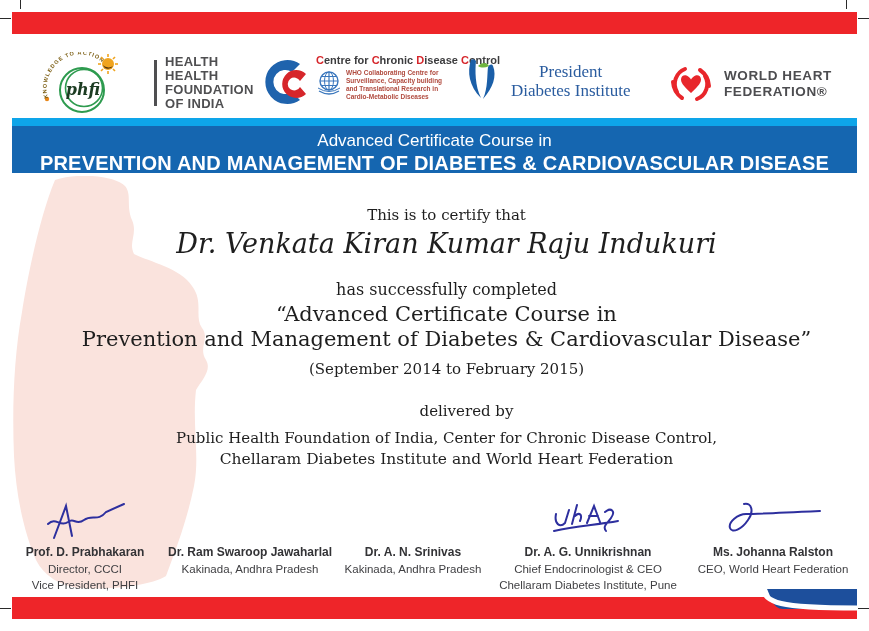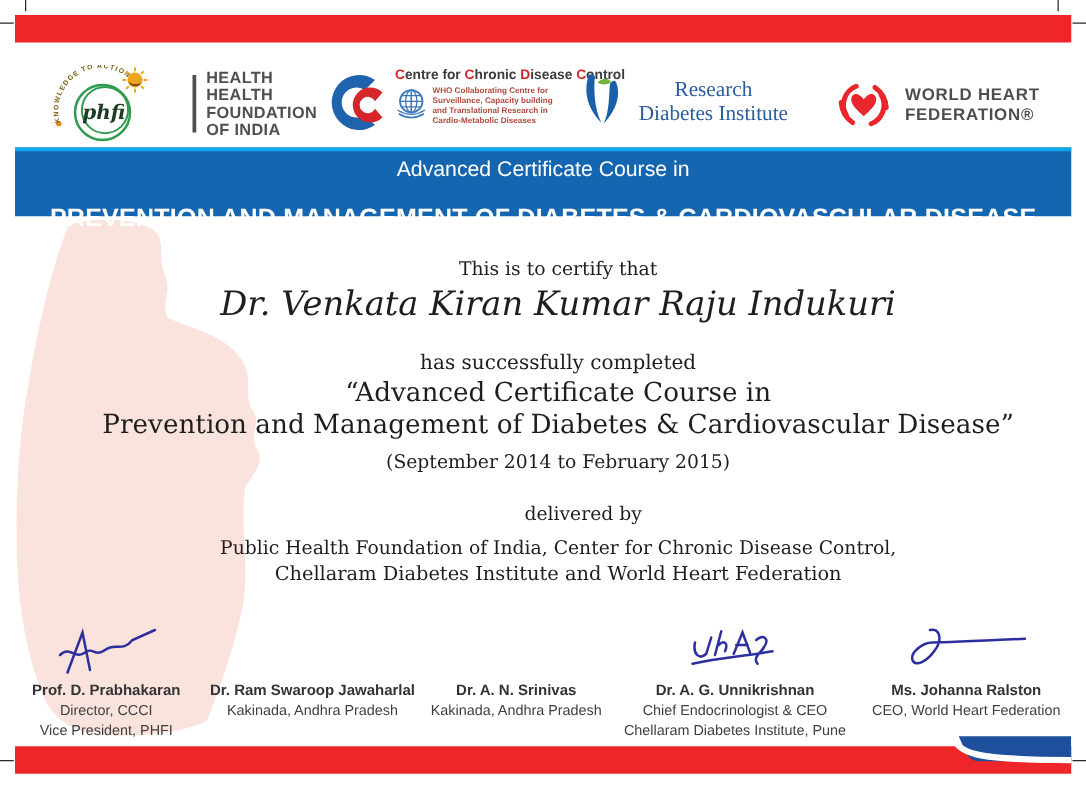--- a/index.html
+++ b/index.html
@@ -154,7 +154,7 @@
         <path d="M15,8 C19,4 24,4 26,8 C22,10 18,10 15,8 Z" fill="#6fb43f"></path>
       </svg>
       <div class="cdi-text">
-        <div>Research</div>
+        <div>President</div>
         <div>Diabetes Institute</div>
       </div>
     </div>

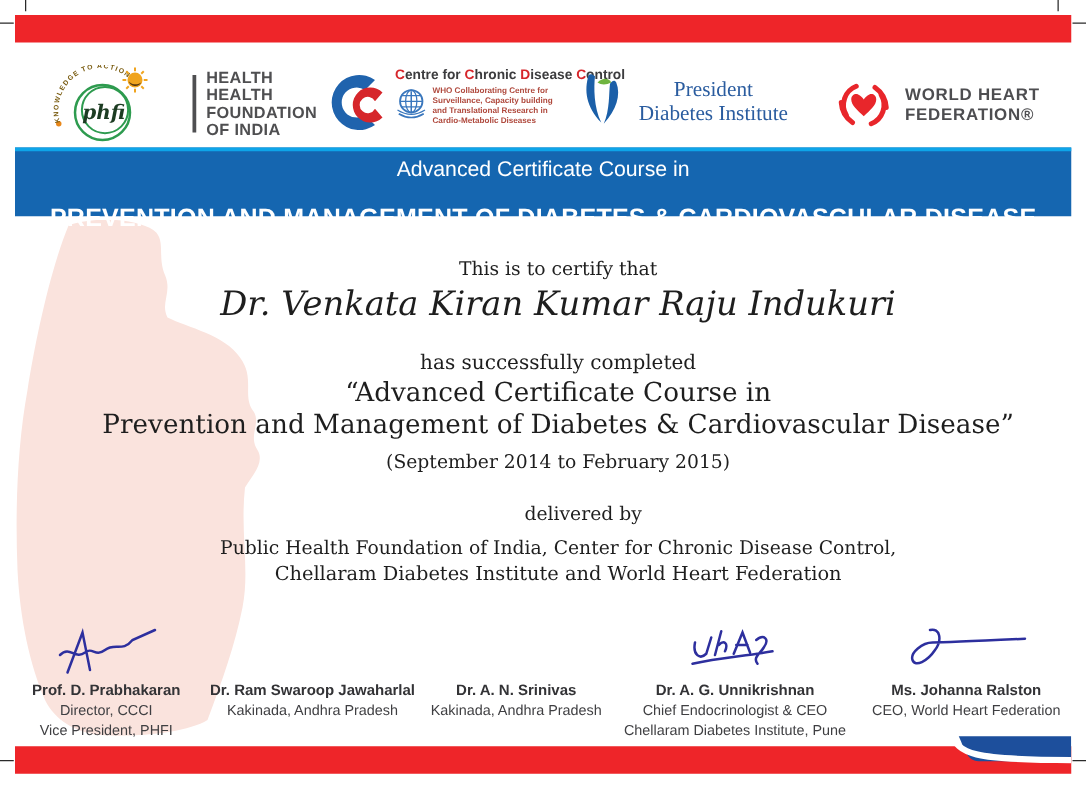--- a/index.html
+++ b/index.html
@@ -31,7 +31,7 @@
 
   
   .banner { position:absolute; top:118px; left:12px; right:12px; height:55px;
-            background:#1566b0; border-top:3px solid #0ea5e9; text-align:center; color:#fff; }
+            background:#1566b0; border-top:8px solid #0ea5e9; text-align:center; color:#fff; }
   .banner-line1 { font-size:17px; margin-top:5px; }
   .banner-line2 { font-size:20px; font-weight:bold; letter-spacing:0.2px; margin-top:18px; }
 

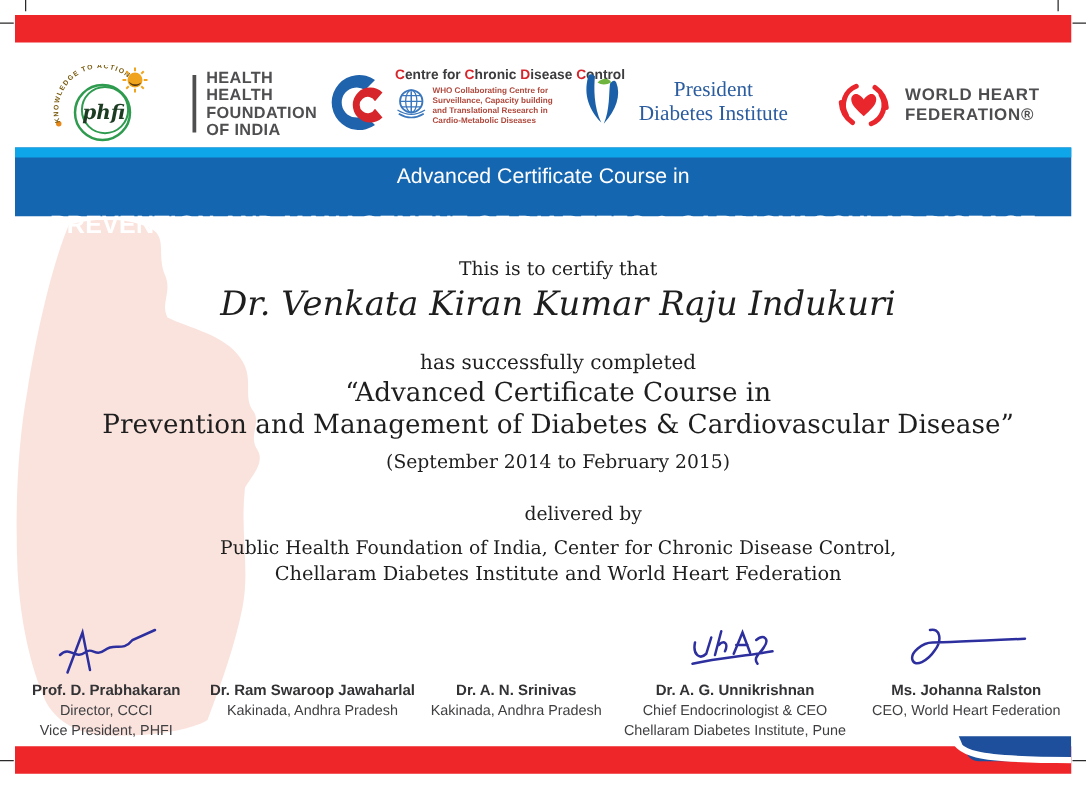--- a/index.html
+++ b/index.html
@@ -33,7 +33,7 @@
   .banner { position:absolute; top:118px; left:12px; right:12px; height:55px;
             background:#1566b0; border-top:8px solid #0ea5e9; text-align:center; color:#fff; }
   .banner-line1 { font-size:17px; margin-top:5px; }
-  .banner-line2 { font-size:20px; font-weight:bold; letter-spacing:0.2px; margin-top:18px; }
+  .banner-line2 { font-size:20px; font-weight:bold; letter-spacing:0.2px; margin-top:1px; }
 
   
   .watermark { position:absolute; top:176px; left:10px; }

